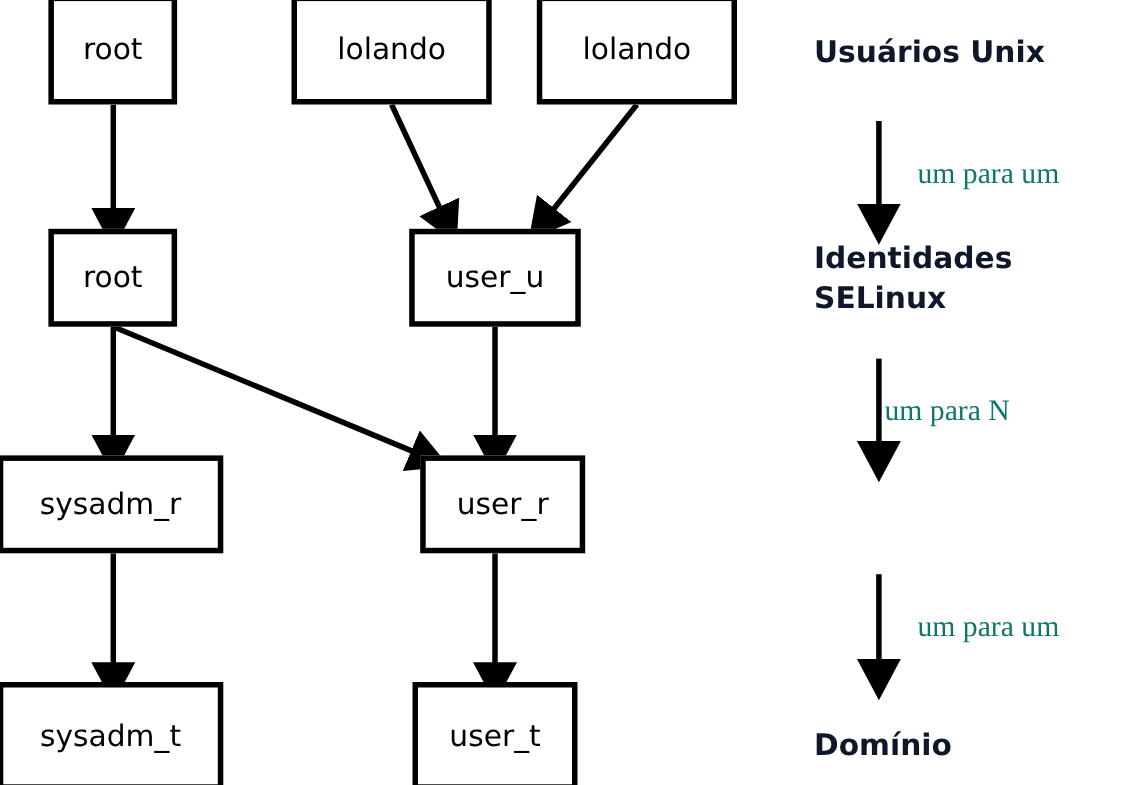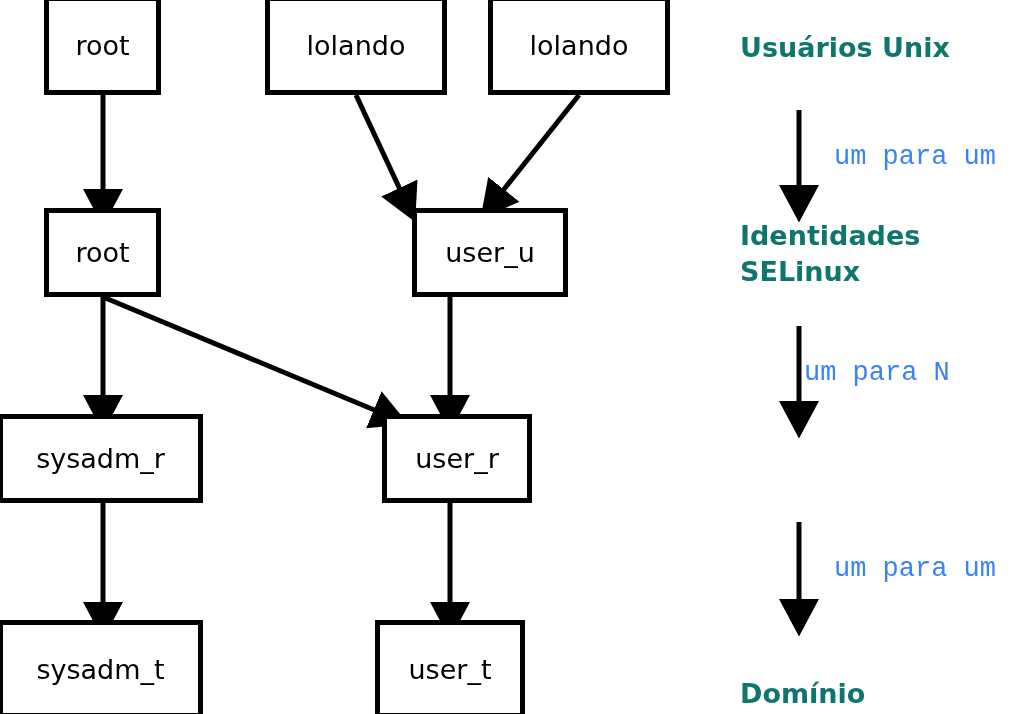--- a/index.html
+++ b/index.html
@@ -52,7 +52,7 @@
     font-family: "DejaVu Sans", "Liberation Sans", sans-serif;
     font-size: 27px;
     font-weight: bold;
-    color: #0f766e;
+    color: #0f172a;
     white-space: nowrap;
     line-height: 36px;
     z-index: 3;

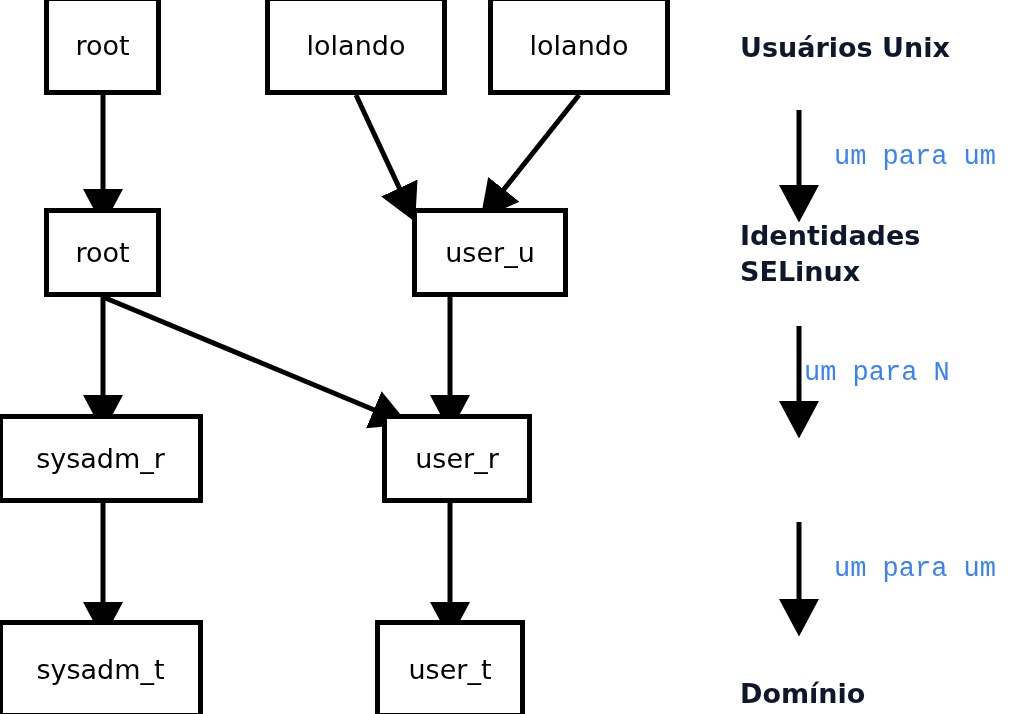--- a/index.html
+++ b/index.html
@@ -59,10 +59,10 @@
   }
   .legend-edge-label {
     position: absolute;
-    font-family: Liberation Mono, monospace;
+    font-family: Liberation Serif, serif;
     font-size: 27px;
     font-weight: 400;
-    color: #3b82f6;
+    color: #0f766e;
     white-space: nowrap;
     line-height: 1;
     z-index: 3;

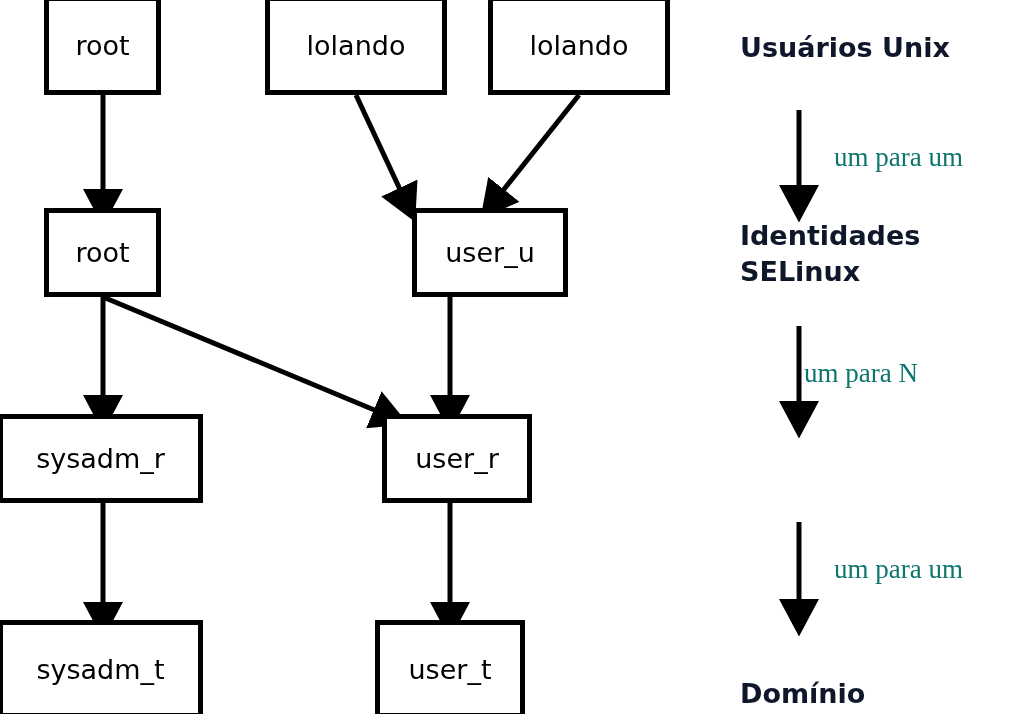--- a/index.html
+++ b/index.html
@@ -118,7 +118,7 @@
     <span class="node-label">root</span>
   </div>
 
-  <div class="node" style="left:372px; top:208px; width:156px; height:89px;margin-left:40px;">
+  <div class="node" style="left:372px; top:208px; width:156px; height:89px;">
     <span class="node-label">user_u</span>
   </div>
 

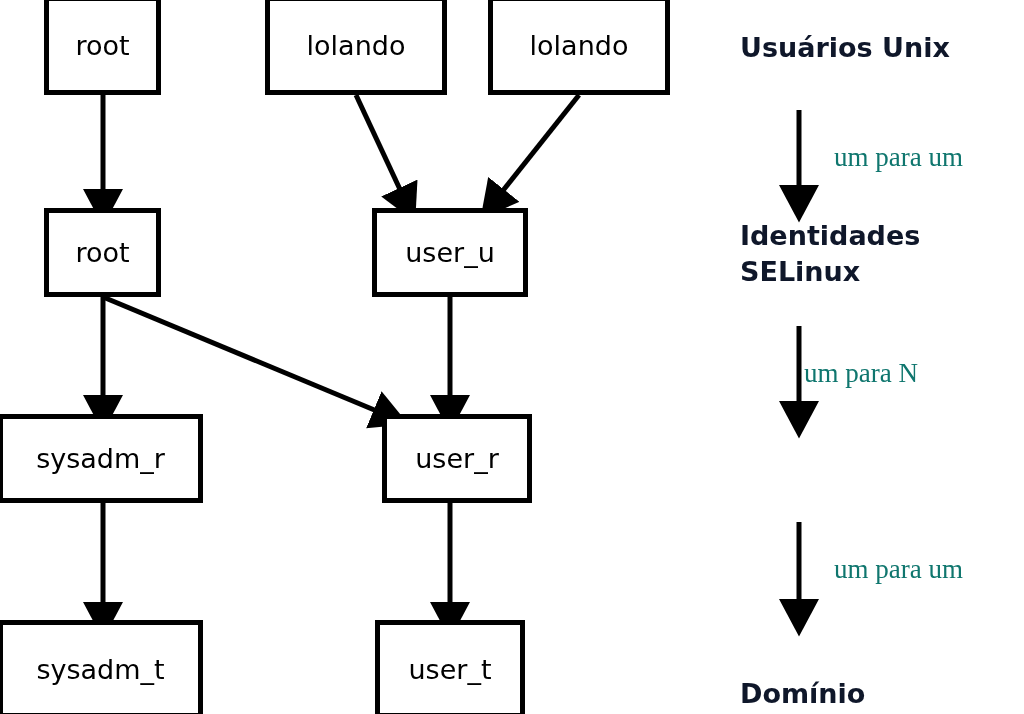--- a/index.html
+++ b/index.html
@@ -146,7 +146,7 @@
   </div>
 
 
-  <div class="legend-label" style="left:740px; top:676px;">Domínio</div>
+  <div class="legend-label" style="left:740px; top:660px;">Domínio</div>
 
   <div class="legend-edge-label" style="left:834px; top:144px;">um para um</div>
 

